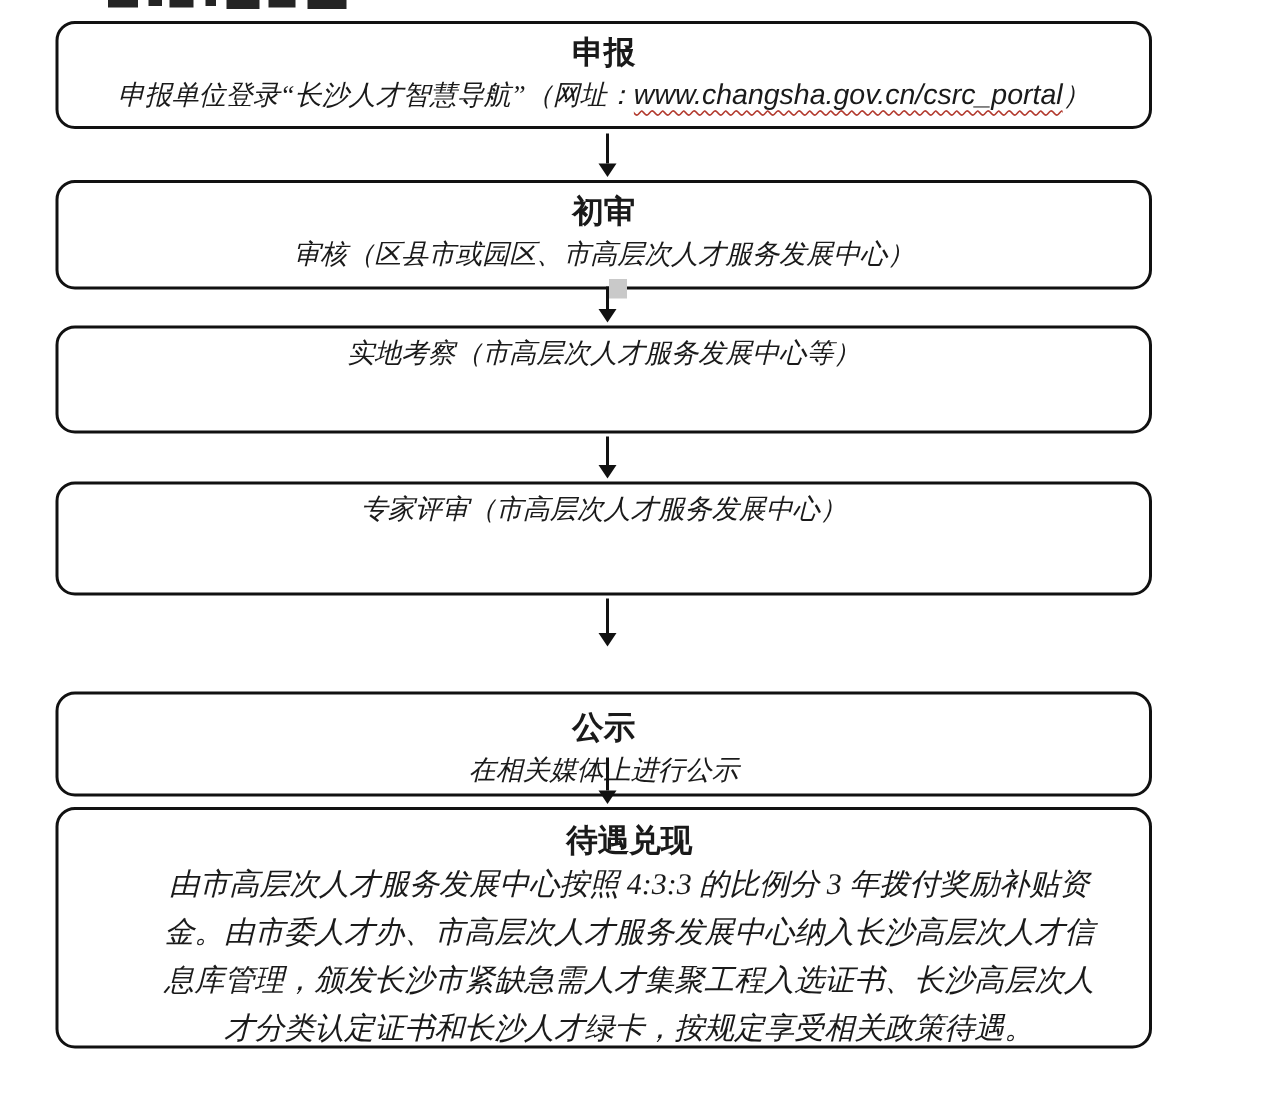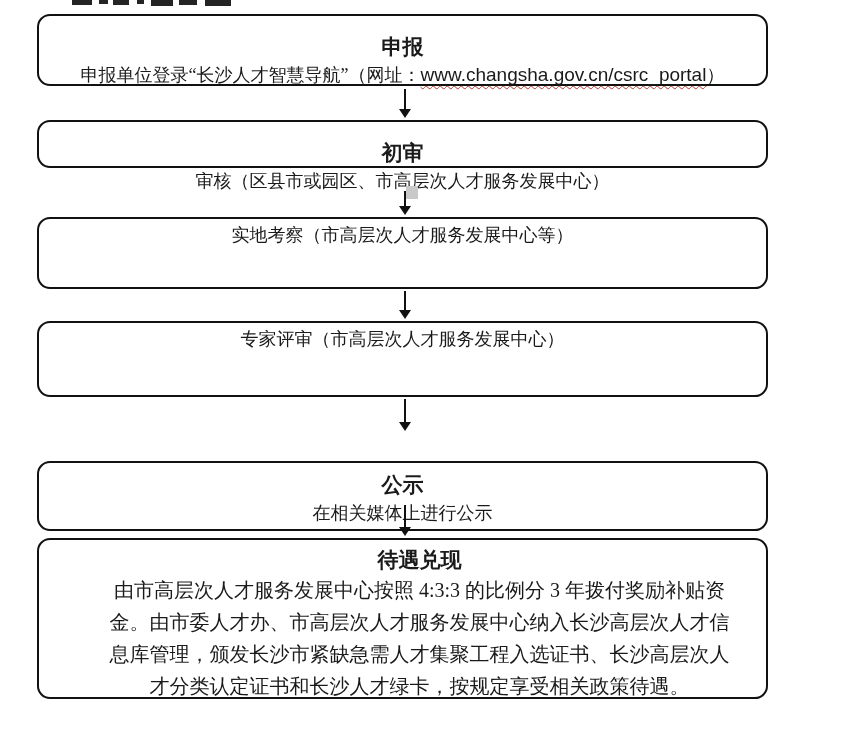--- a/index.html
+++ b/index.html
@@ -27,7 +27,7 @@
     border:2.5px solid var(--border); border-radius:13px;
     background:var(--background); text-align:center;
   }
-  .box-title{font-weight:bold; font-size:21px; line-height:24px; padding-top:19px;}
+  .box-title{font-weight:bold; font-size:21px; line-height:24px; padding-top:7px;}
   .box-body{font-size:18px; line-height:24px; padding-top:4px;}
   #box1{top:14px;  height:72px;}
   #box2{top:120px; height:48px;}

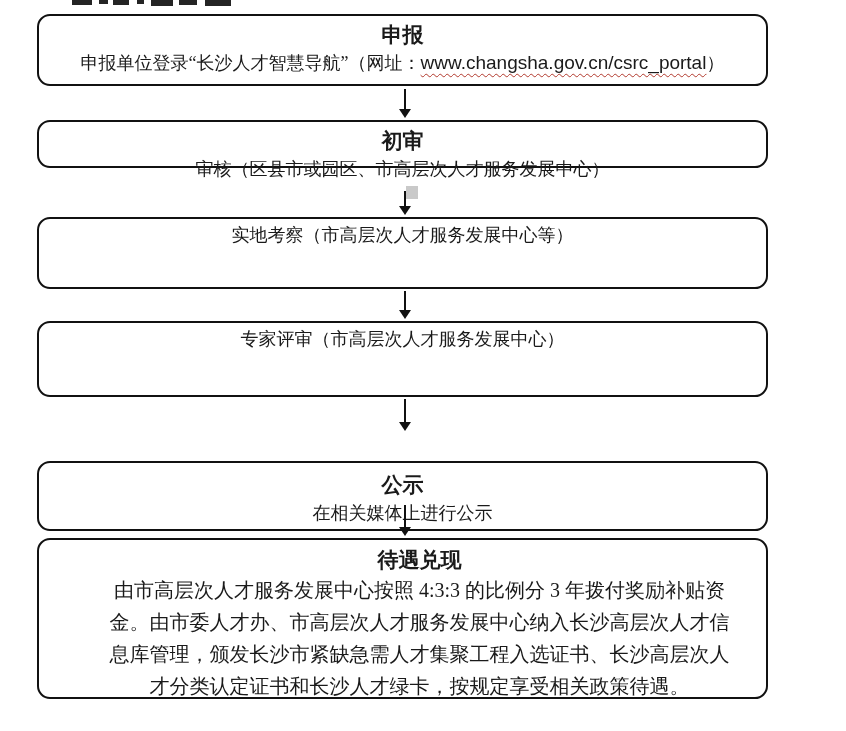--- a/index.html
+++ b/index.html
@@ -28,7 +28,7 @@
     background:var(--background); text-align:center;
   }
   .box-title{font-weight:bold; font-size:21px; line-height:24px; padding-top:7px;}
-  .box-body{font-size:18px; line-height:24px; padding-top:4px;}
+  .box-body{font-size:18px; line-height:24px; padding-top:4px;font-style:italic;}
   #box1{top:14px;  height:72px;}
   #box2{top:120px; height:48px;}
   #box3{top:217px; height:72px;}

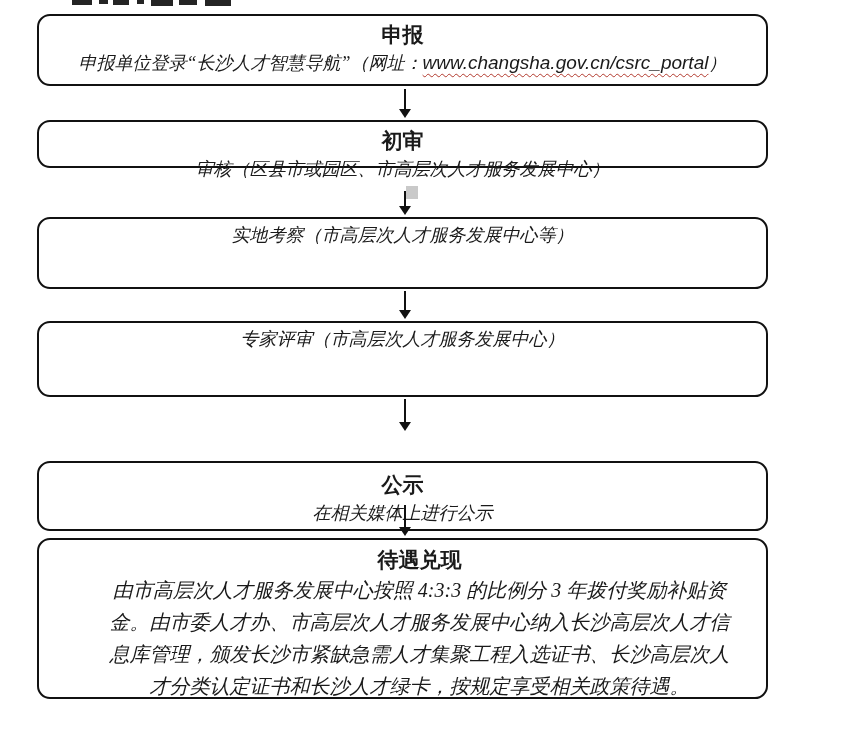--- a/index.html
+++ b/index.html
@@ -30,7 +30,7 @@
   .box-title{font-weight:bold; font-size:21px; line-height:24px; padding-top:7px;}
   .box-body{font-size:18px; line-height:24px; padding-top:4px;font-style:italic;}
   #box1{top:14px;  height:72px;}
-  #box2{top:120px; height:48px;}
+  #box2{top:120px; height:73px;}
   #box3{top:217px; height:72px;}
   #box4{top:321px; height:76px;}
   #box5{top:433px; height:70px;margin-top:28px;}

